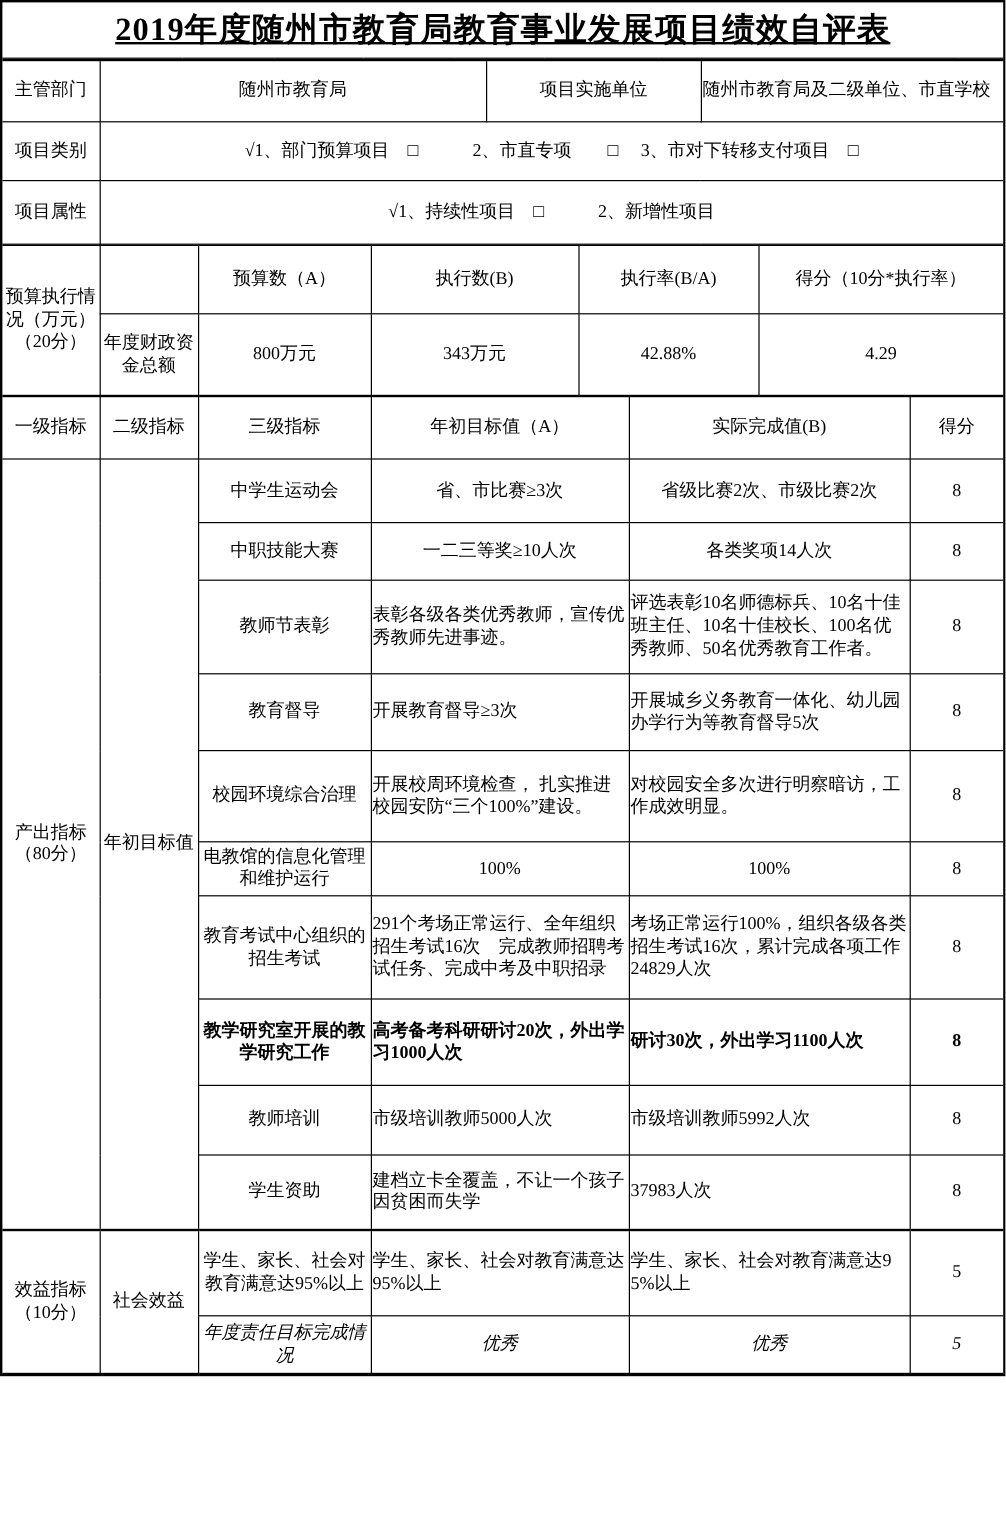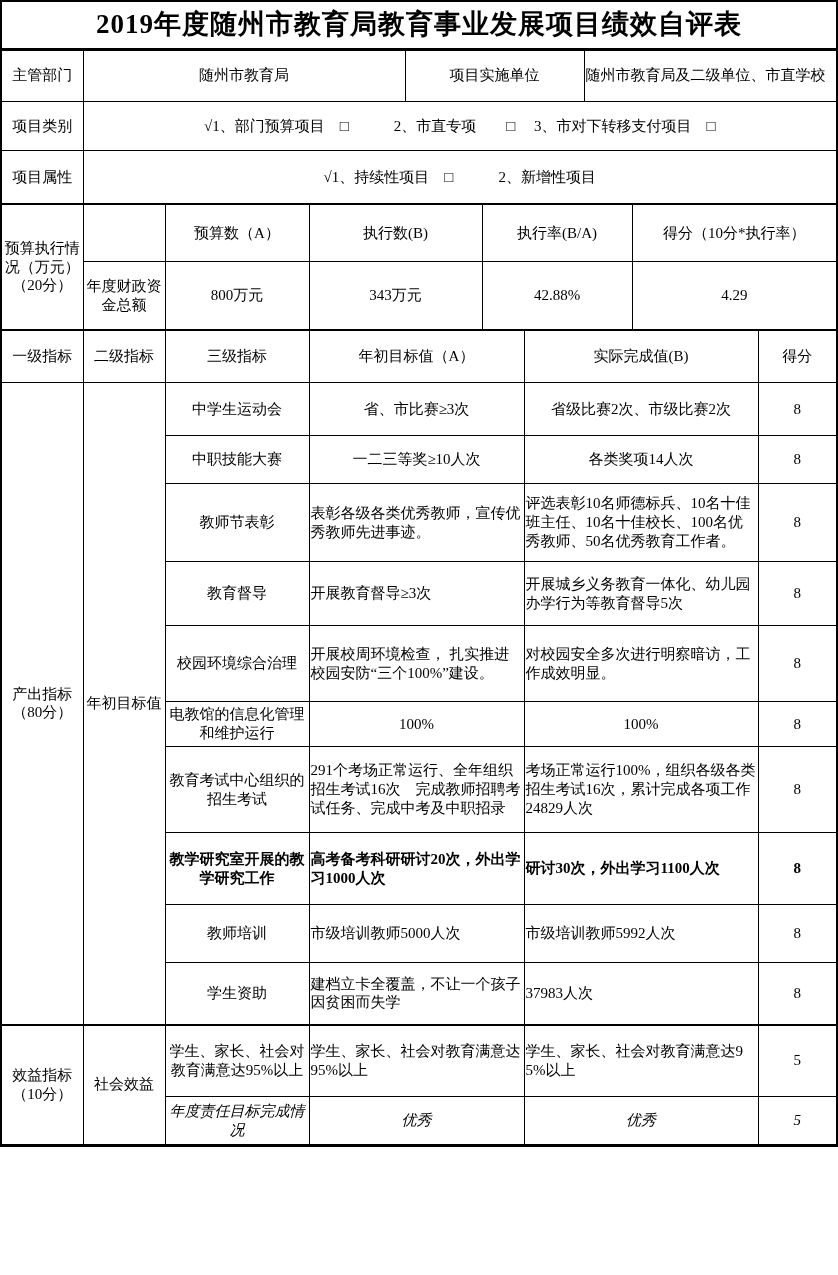--- a/index.html
+++ b/index.html
@@ -13,7 +13,7 @@
   td:last-child{border-right:none;}
   
   .tA td.title-cell{border:none;border-bottom:1px solid #000;
-     font-size:27px;font-weight:bold;letter-spacing:1px;padding:4px 0;}
+     font-size:27px;font-weight:bold;letter-spacing:1px;padding:4px 0;text-decoration:underline;}
   .tA tr.date-row td{border:none;border-left:1px solid #9db6d9;text-align:left;}
   .tA tr.date-row td:first-child{border-left:none;}
   .tB{border-top:2px solid #000;}

